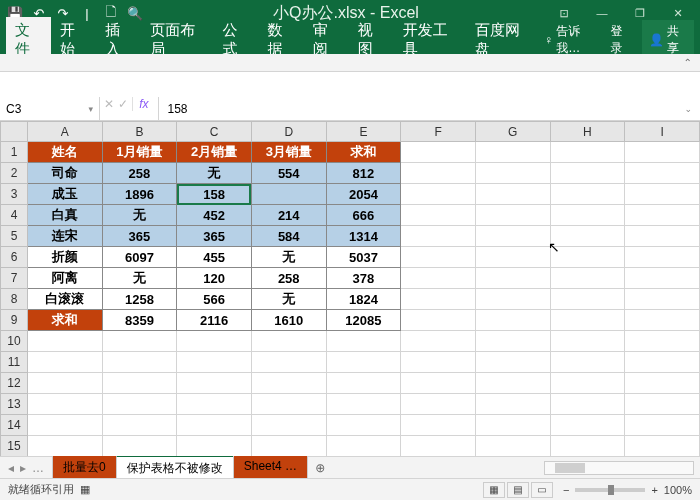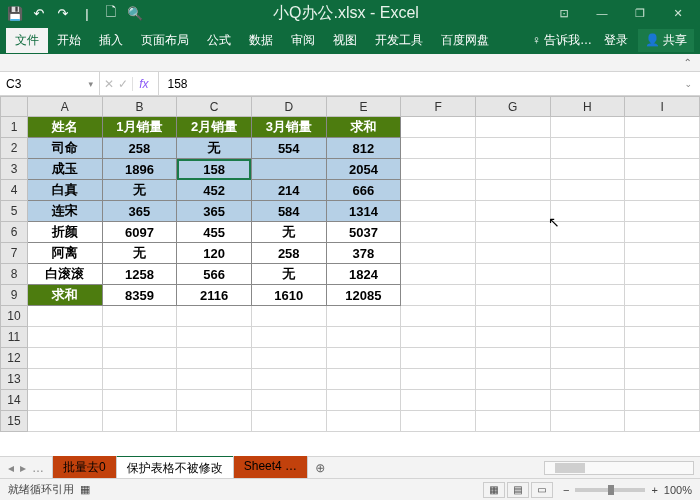--- a/index.html
+++ b/index.html
@@ -11,7 +11,7 @@
 .titlebar .winctl { display: flex; gap: 2px; }
 .titlebar .winctl .wbtn { width: 36px; height: 22px; display: flex; align-items: center; justify-content: center; color: #cfe5d6; font-size: 11px; }
 .ribbon { background: #0f6b3d; height: 28px; display: flex; align-items: center; padding: 0 6px; color: #fff; }
-.ribbon .tab { padding: 4px 9px; font-size: 12px; cursor: pointer; }
+.ribbon .tab { padding: 4px 9px; font-size: 15px; cursor: pointer; }
 .ribbon .tab.active { background: #f3f3f3; color: #0f6b3d; }
 .ribbon .spacer { flex: 1; }
 .ribbon .rbtn { display: flex; align-items: center; gap: 3px; padding: 2px 6px; }

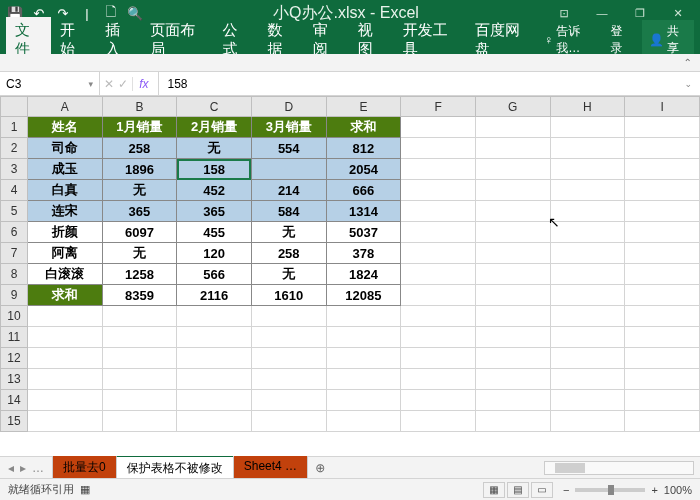--- a/index.html
+++ b/index.html
@@ -17,7 +17,7 @@
 .ribbon .rbtn { display: flex; align-items: center; gap: 3px; padding: 2px 6px; }
 .ribbon .share { background: #1a7a49; padding: 3px 7px; margin-left: 4px; }
 .collapsebar { height: 18px; border-bottom: 1px solid #d4d4d4; background: #f3f3f3; display: flex; justify-content: flex-end; padding: 0 8px; align-items: center; color: #666; font-size: 10px; }
-.fbar { height: 24px; background: #fff; border-bottom: 1px solid #d4d4d4; display: flex; align-items: center; }
+.fbar { height: 24px; background: #fff; border-bottom: 1px solid #d4d4d4; display: flex; align-items: flex-start; margin-top: 25px; }
 .fbar .namebox { width: 100px; border-right: 1px solid #d4d4d4; padding: 0 6px; height: 100%; display: flex; align-items: center; justify-content: space-between; }
 .fbar .namebox span:last-child { color: #888; font-size: 9px; }
 .fbar .fxbtns { display: flex; padding: 0 4px; gap: 4px; color: #bbb; font-size: 12px; align-items: center; }

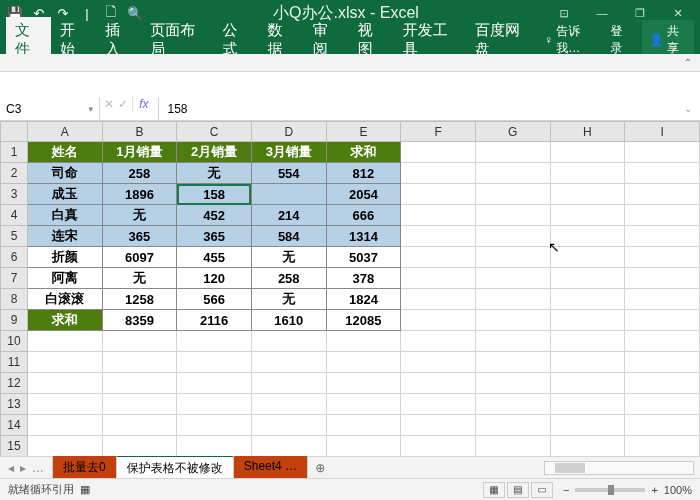--- a/index.html
+++ b/index.html
@@ -31,7 +31,7 @@
 .colhdr th { width: 72px; }
 tbody td.rowhdr { background: #e6e6e6; border: 1px solid #bfbfbf; text-align: center; width: 26px; font-size: 12px; color: #333; }
 tbody td { border: 1px solid #d4d4d4; height: 21px; text-align: center; font-size: 13px; }
-.hdr { background: #4d7c0f; color: #fff; font-weight: bold; border: 1px solid #888; }
+.hdr { background: #c2410c; color: #fff; font-weight: bold; border: 1px solid #888; }
 .blue { background: #b6d0e6; border: 1px solid #888; font-weight: bold; }
 .white { background: #fff; border: 1px solid #888; font-weight: bold; }
 .rowlabel { font-weight: bold; }

